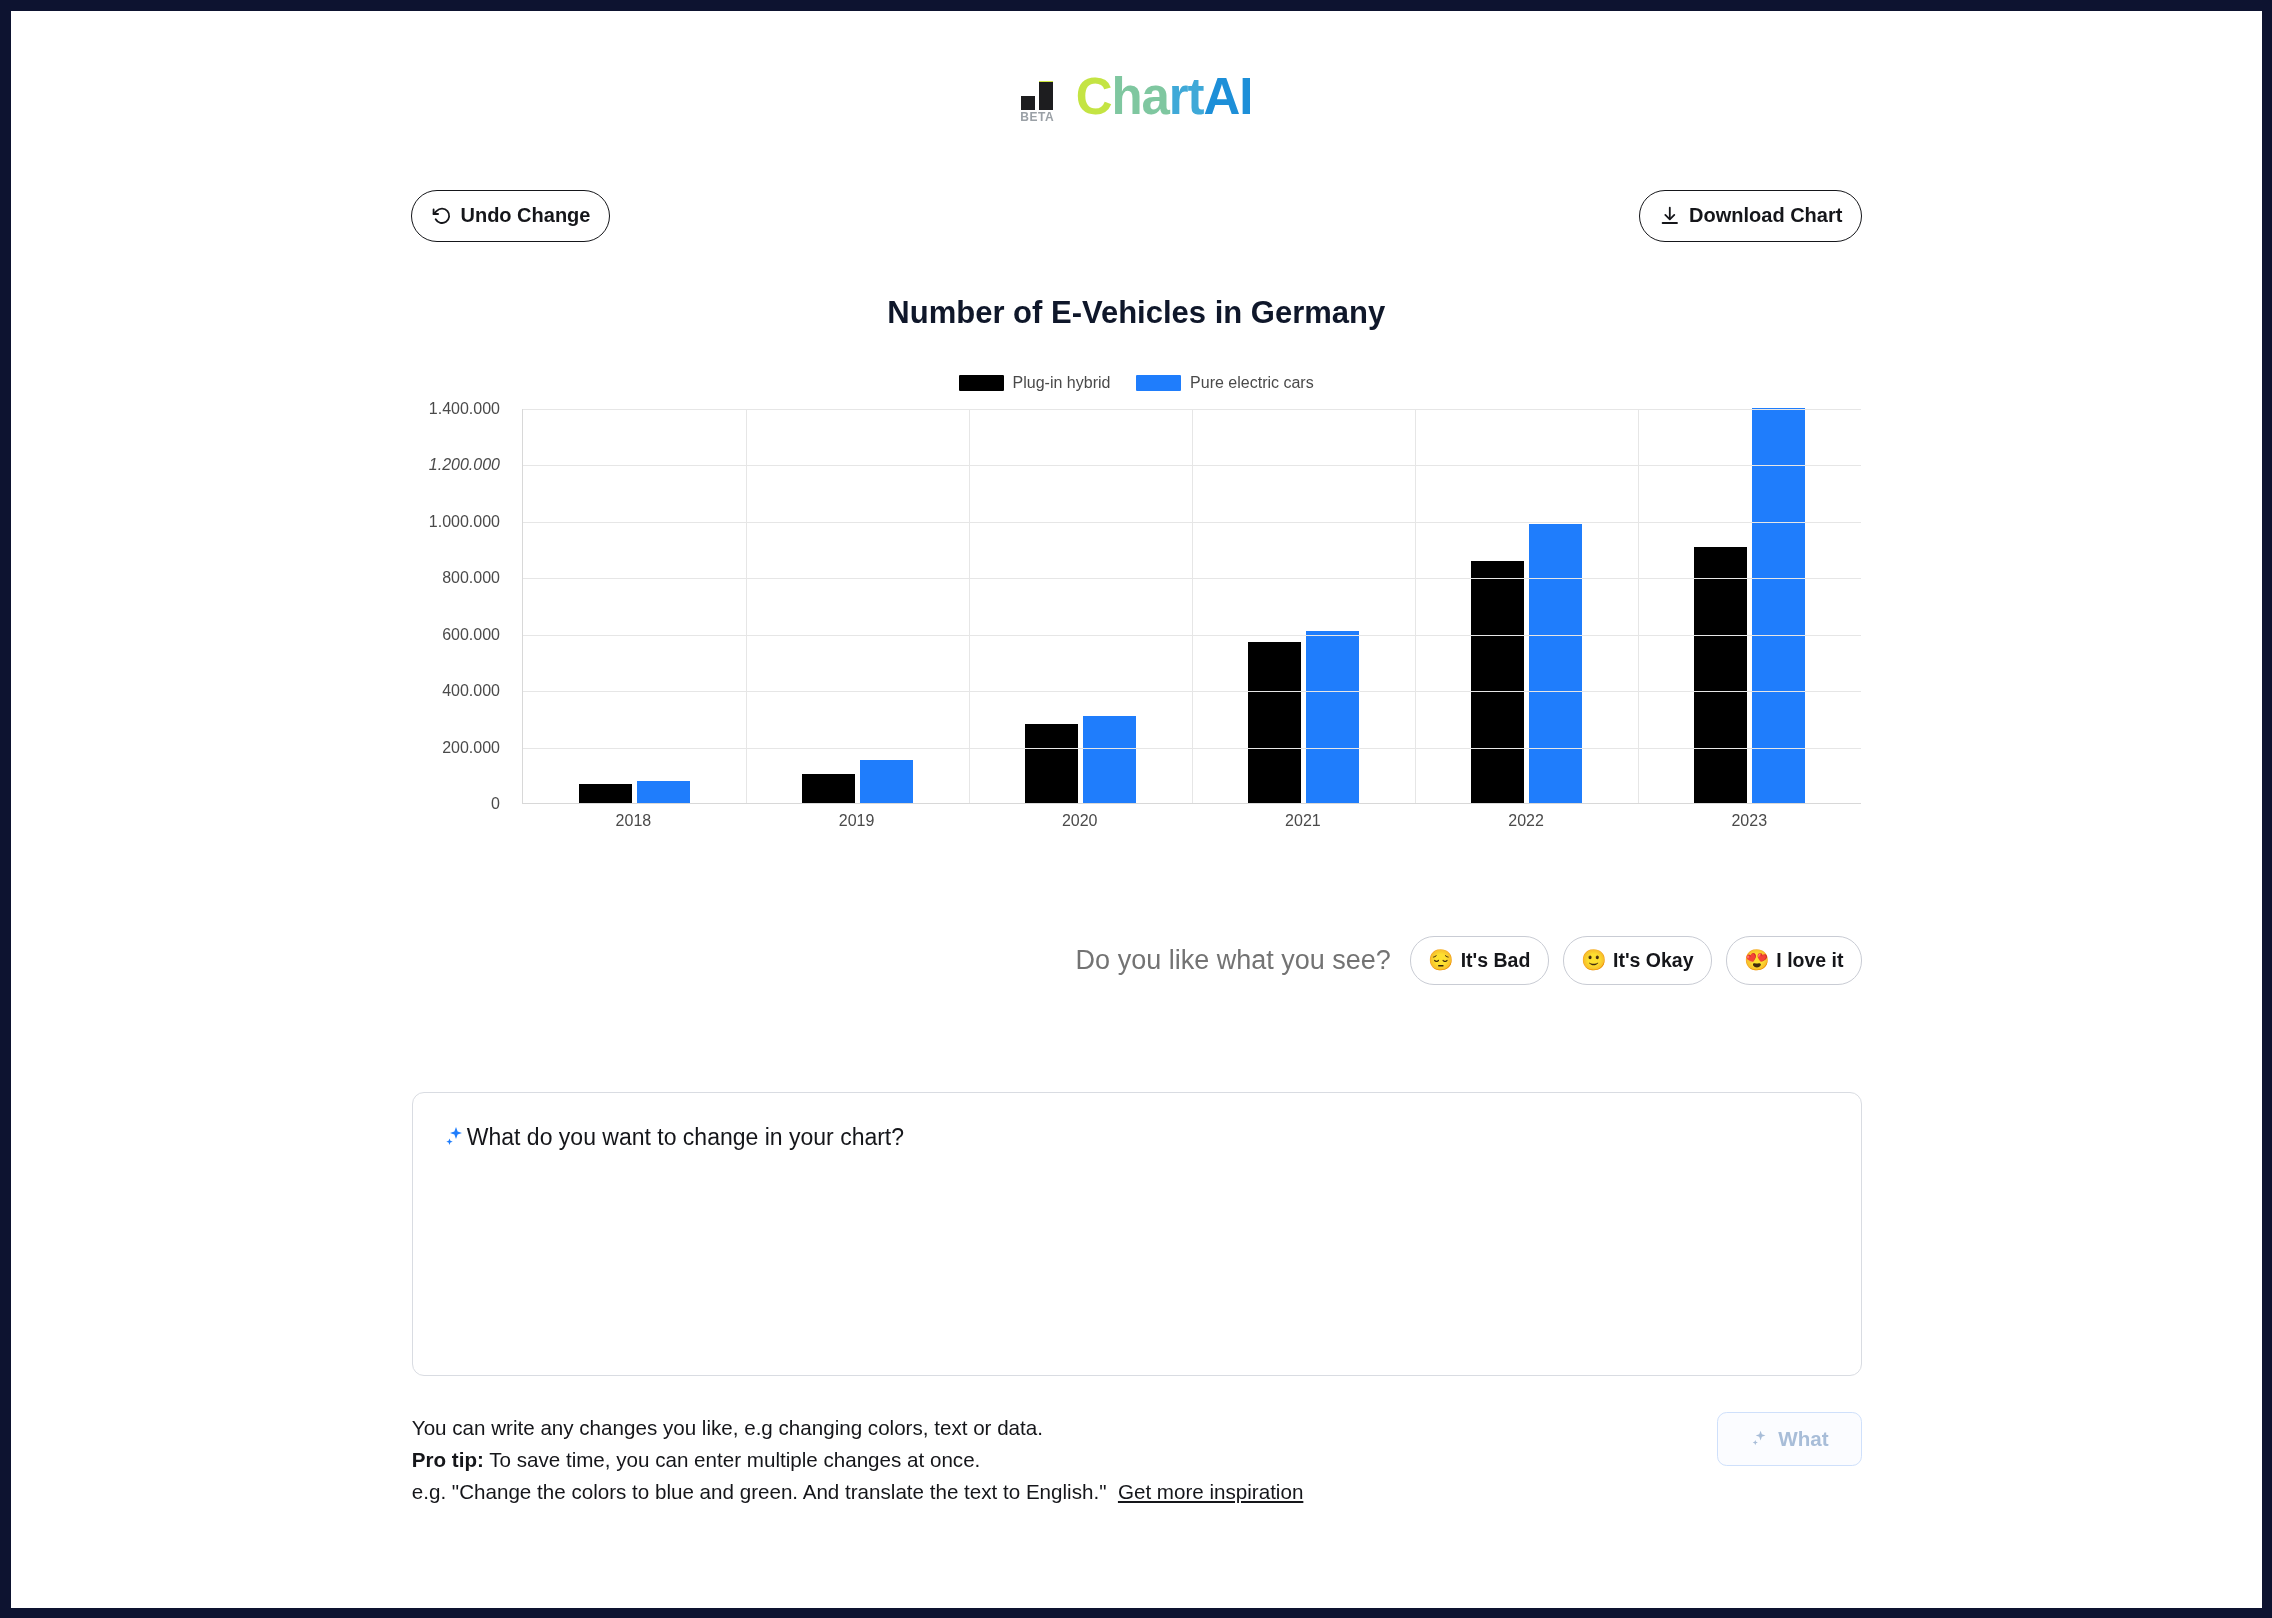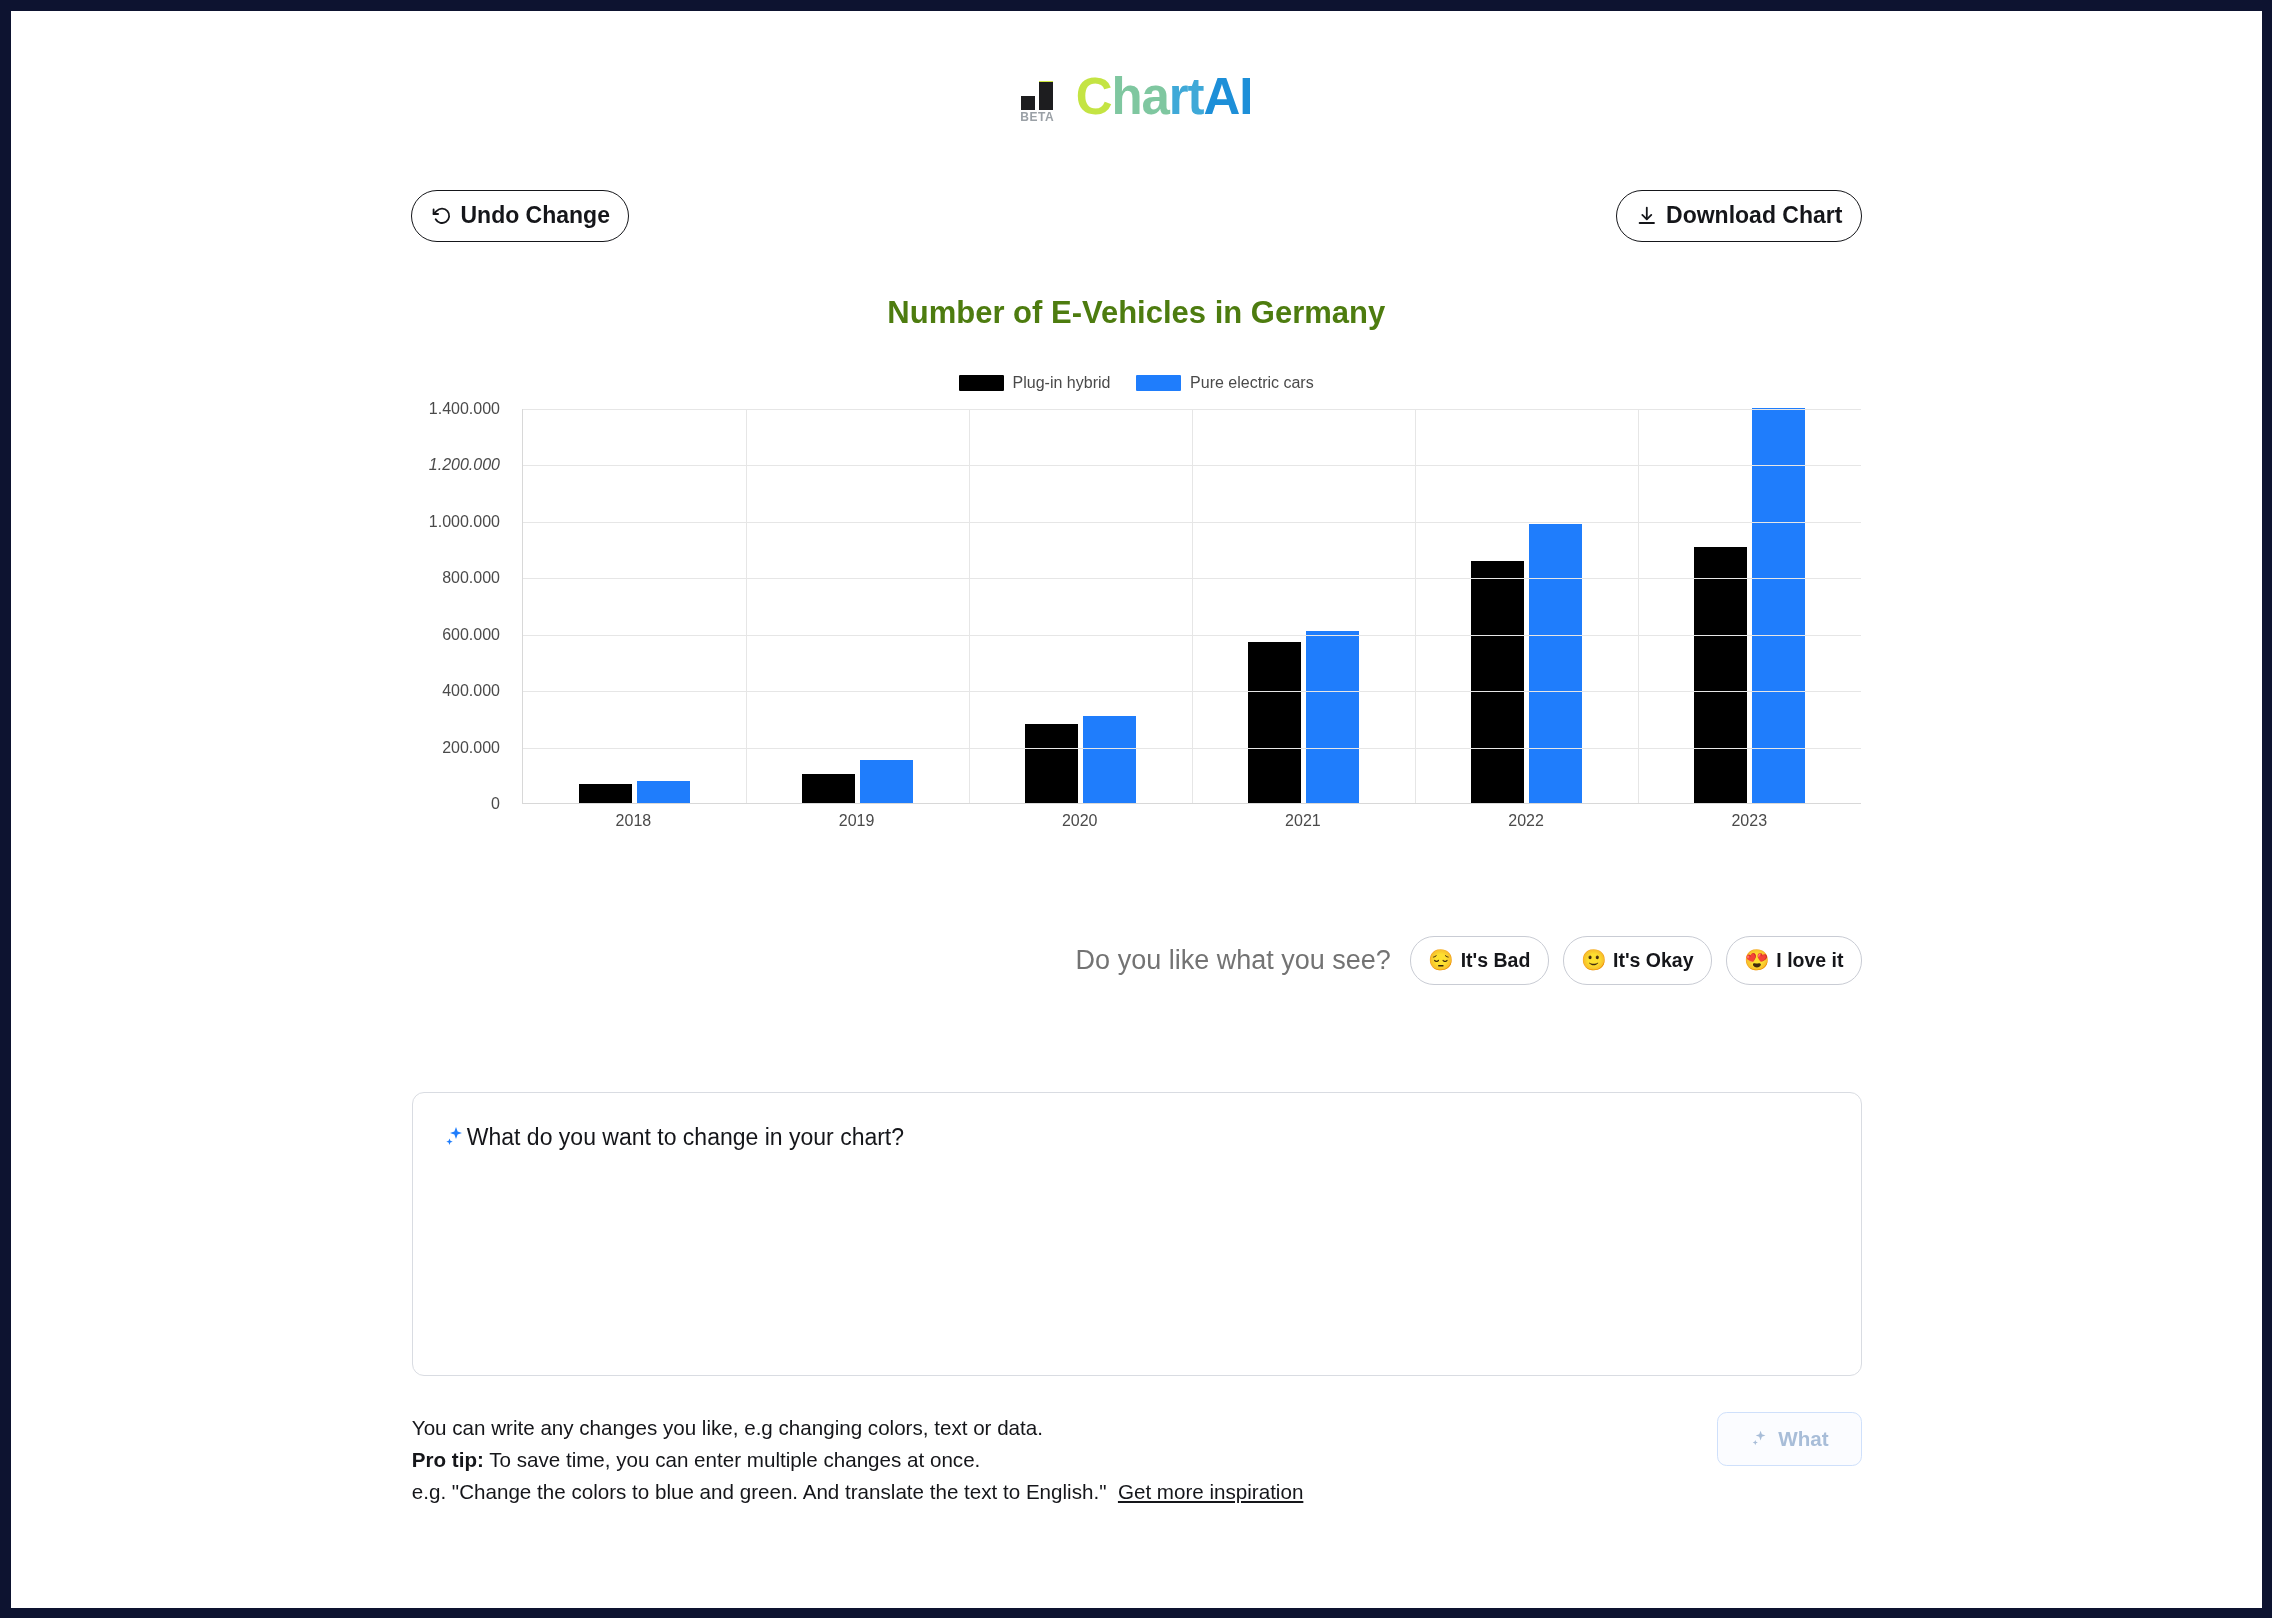--- a/index.html
+++ b/index.html
@@ -73,7 +73,7 @@
     border: 1.6px solid #15161a;
     border-radius: 26px;
     background: #fff;
-    font-size: 23px;
+    font-size: 20px;
     font-weight: 700;
     color: #15161a;
     cursor: pointer;

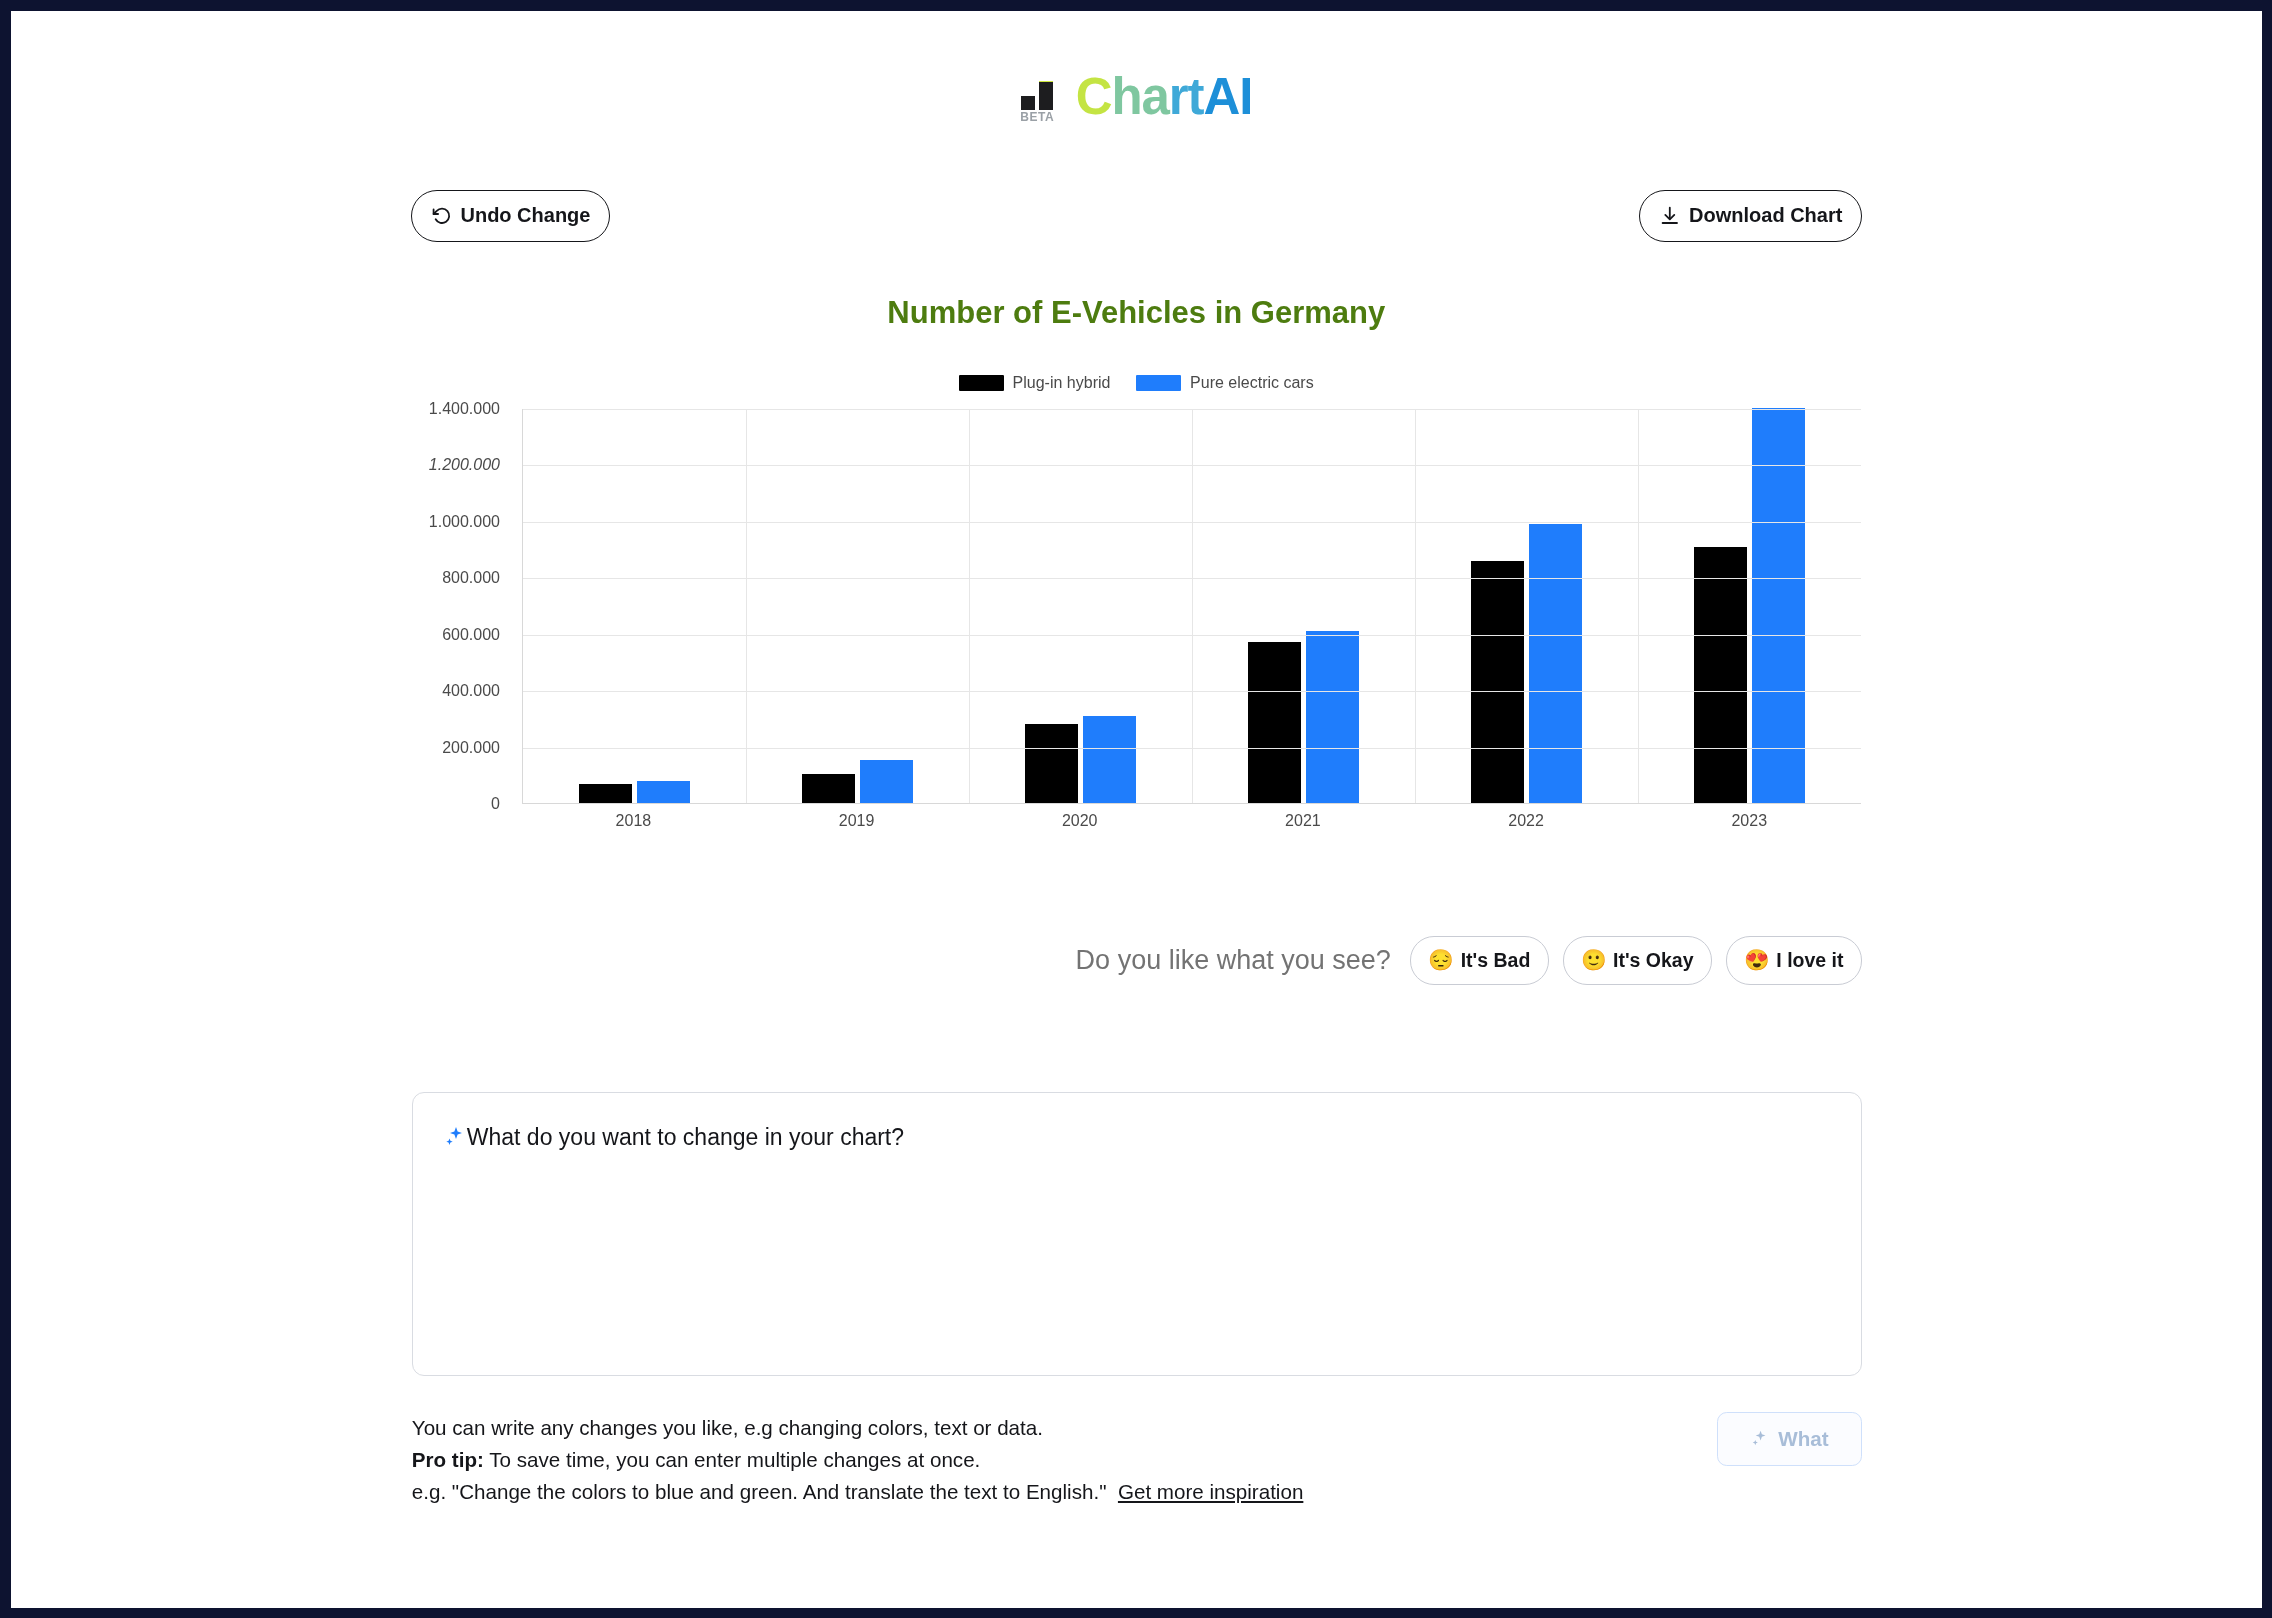--- a/index.html
+++ b/index.html
@@ -91,7 +91,7 @@
     text-align: center;
     font-size: 31px;
     font-weight: 700;
-    color: #4d7c0f;
+    color: #0f172a;
   }
   .legend {
     position: absolute;

